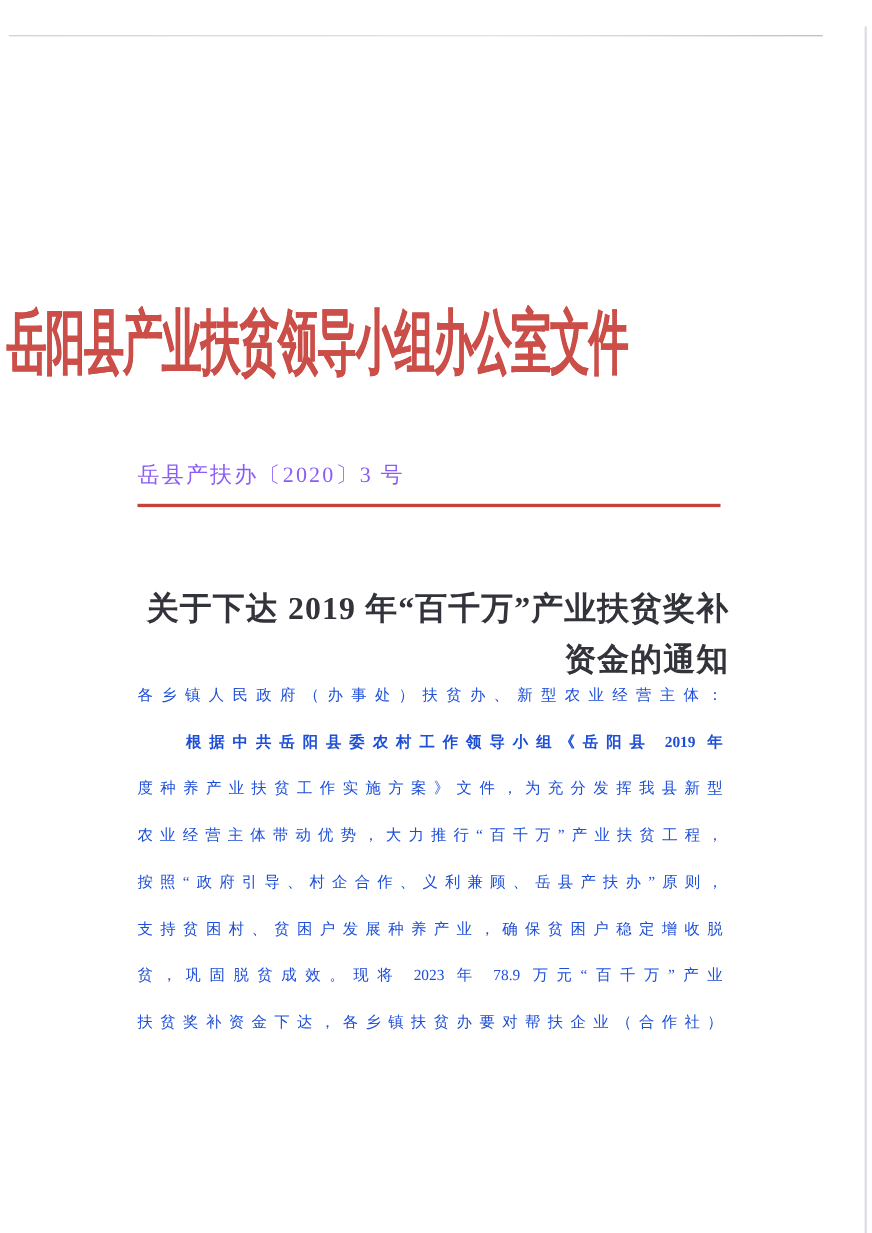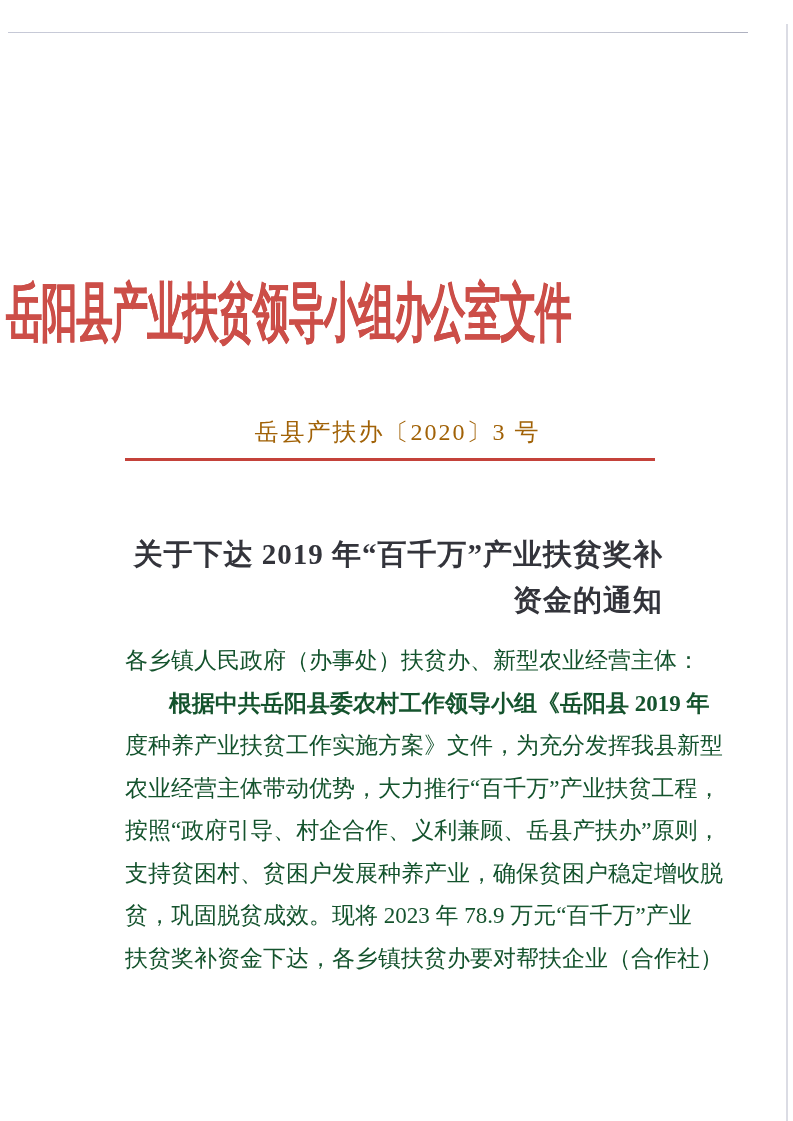--- a/index.html
+++ b/index.html
@@ -58,10 +58,10 @@
     top: 418px;
     left: 125px;
     width: 545px;
-    text-align: center;
-    font-size: 24px;
+    text-align: left;
+    font-size: 20px;
     letter-spacing: 2px;
-    color: #a16207;
+    color: #8b5cf6;
     line-height: 28px;
   }
   

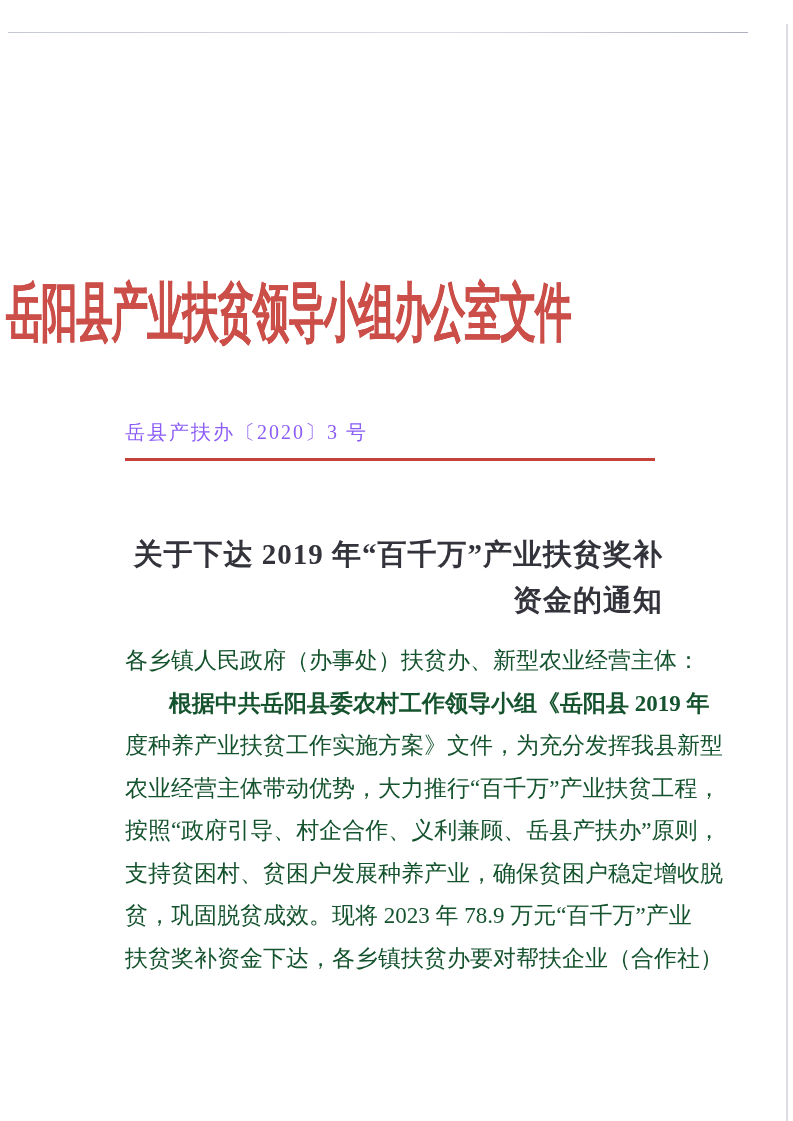--- a/index.html
+++ b/index.html
@@ -89,11 +89,11 @@
   
   .doc-body {
     position: absolute;
-    top: 640px;
+    top: 612px;
     left: 125px;
     width: 532px;
-    color: #14532d;
-    font-size: 23px;
+    color: #1d4ed8;
+    font-size: 14px;
   }
   .doc-body .line {
     height: 42.5px;

